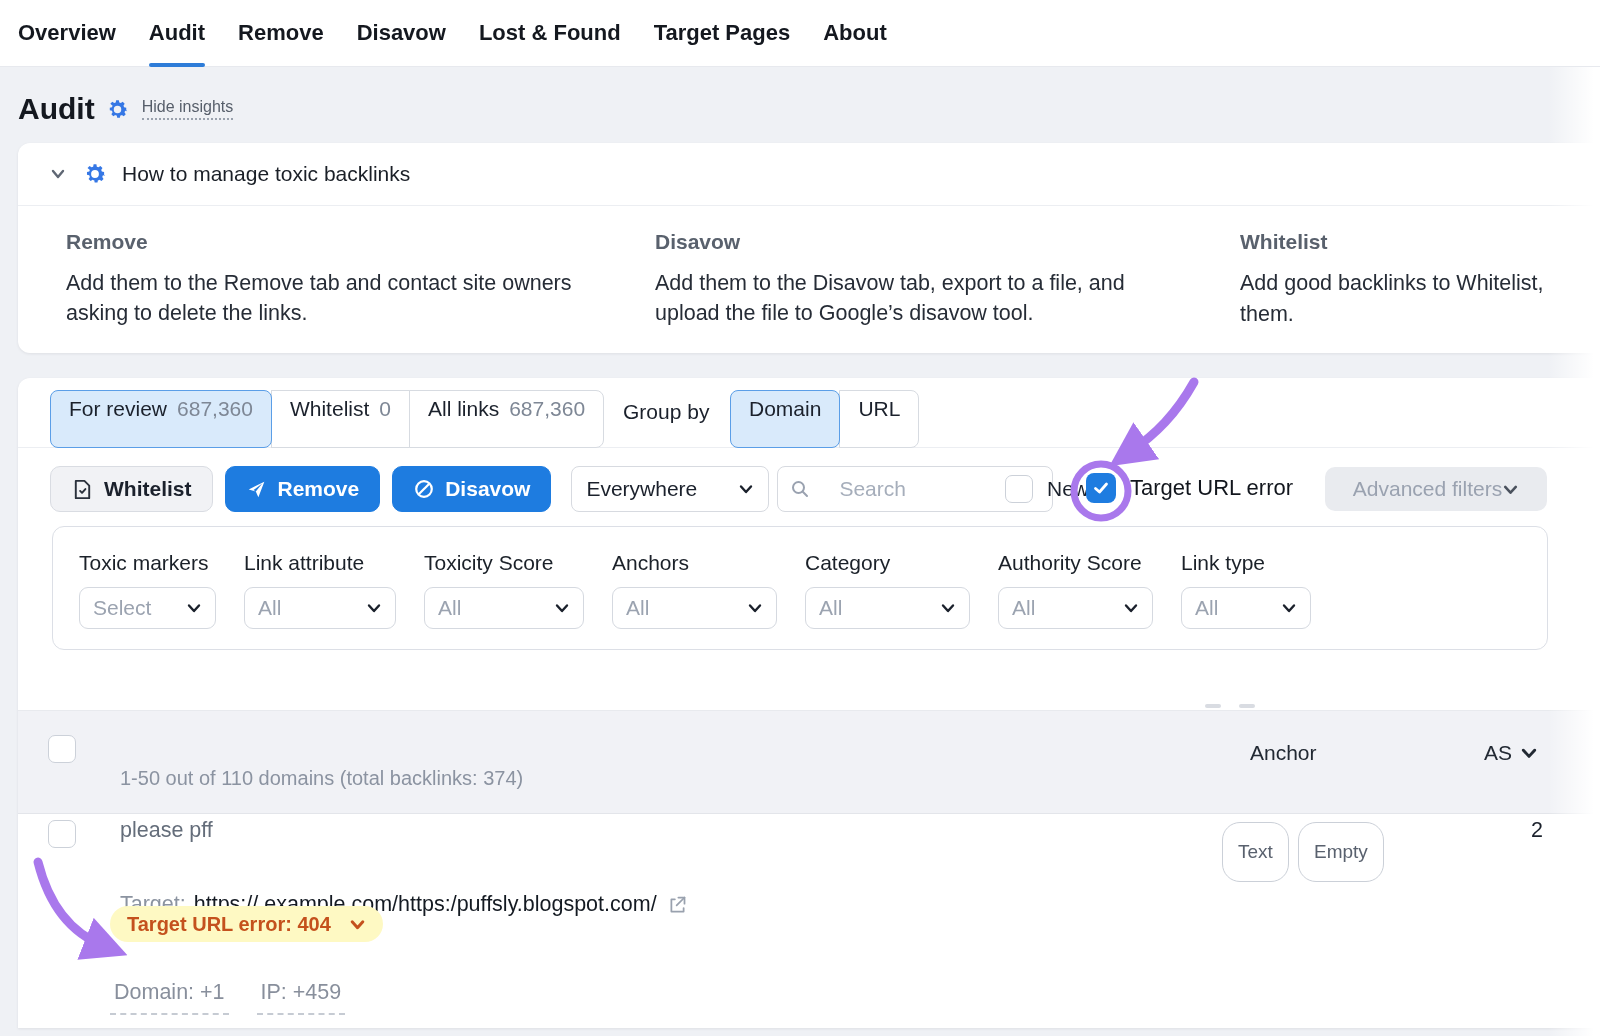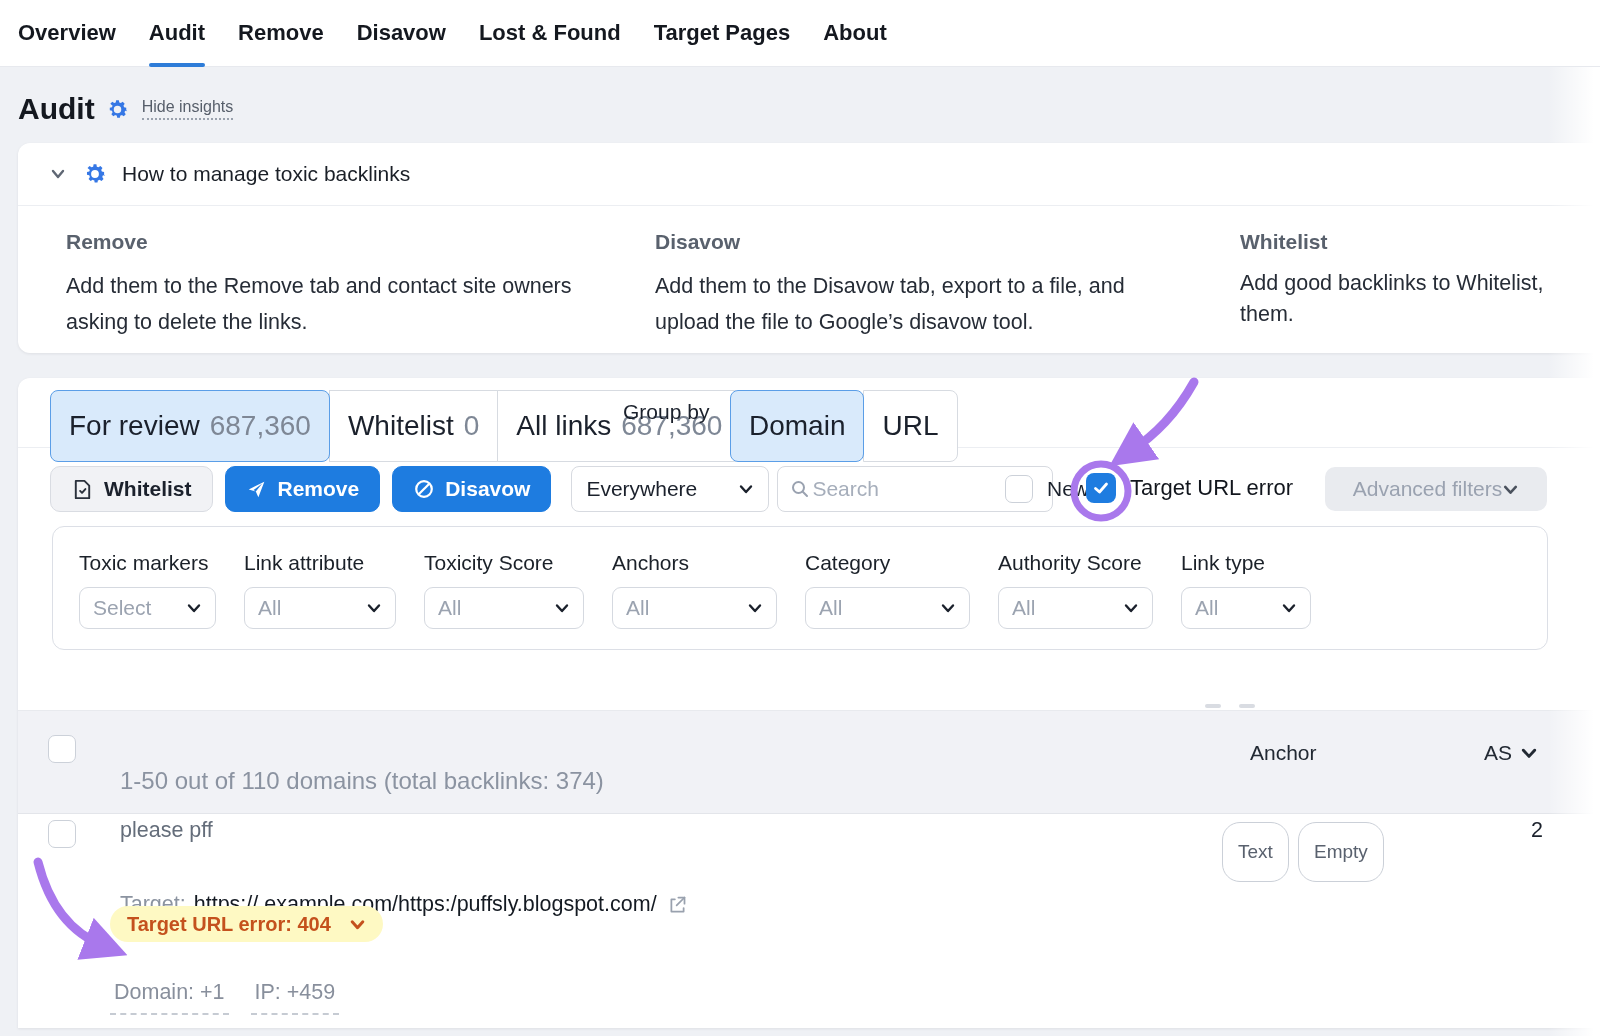--- a/index.html
+++ b/index.html
@@ -43,7 +43,7 @@
   }
   .insights-cols{display:grid;grid-template-columns:589px 585px 1fr;padding:24px 0 0 48px;}
   .insights-col h3{margin:0 0 14px 0;font-size:21px;font-weight:700;color:#59616d;}
-  .insights-col p{margin:0;font-size:21.5px;line-height:36px;color:#262c36;}
+  .insights-col p{margin:0;font-size:21.5px;line-height:30px;color:#262c36;}
   .insights-col .line{font-size:21.5px;line-height:31px;color:#262c36;white-space:nowrap;overflow:hidden;}
   .col-remove p{max-width:545px;}
   .col-disavow p{max-width:505px;}

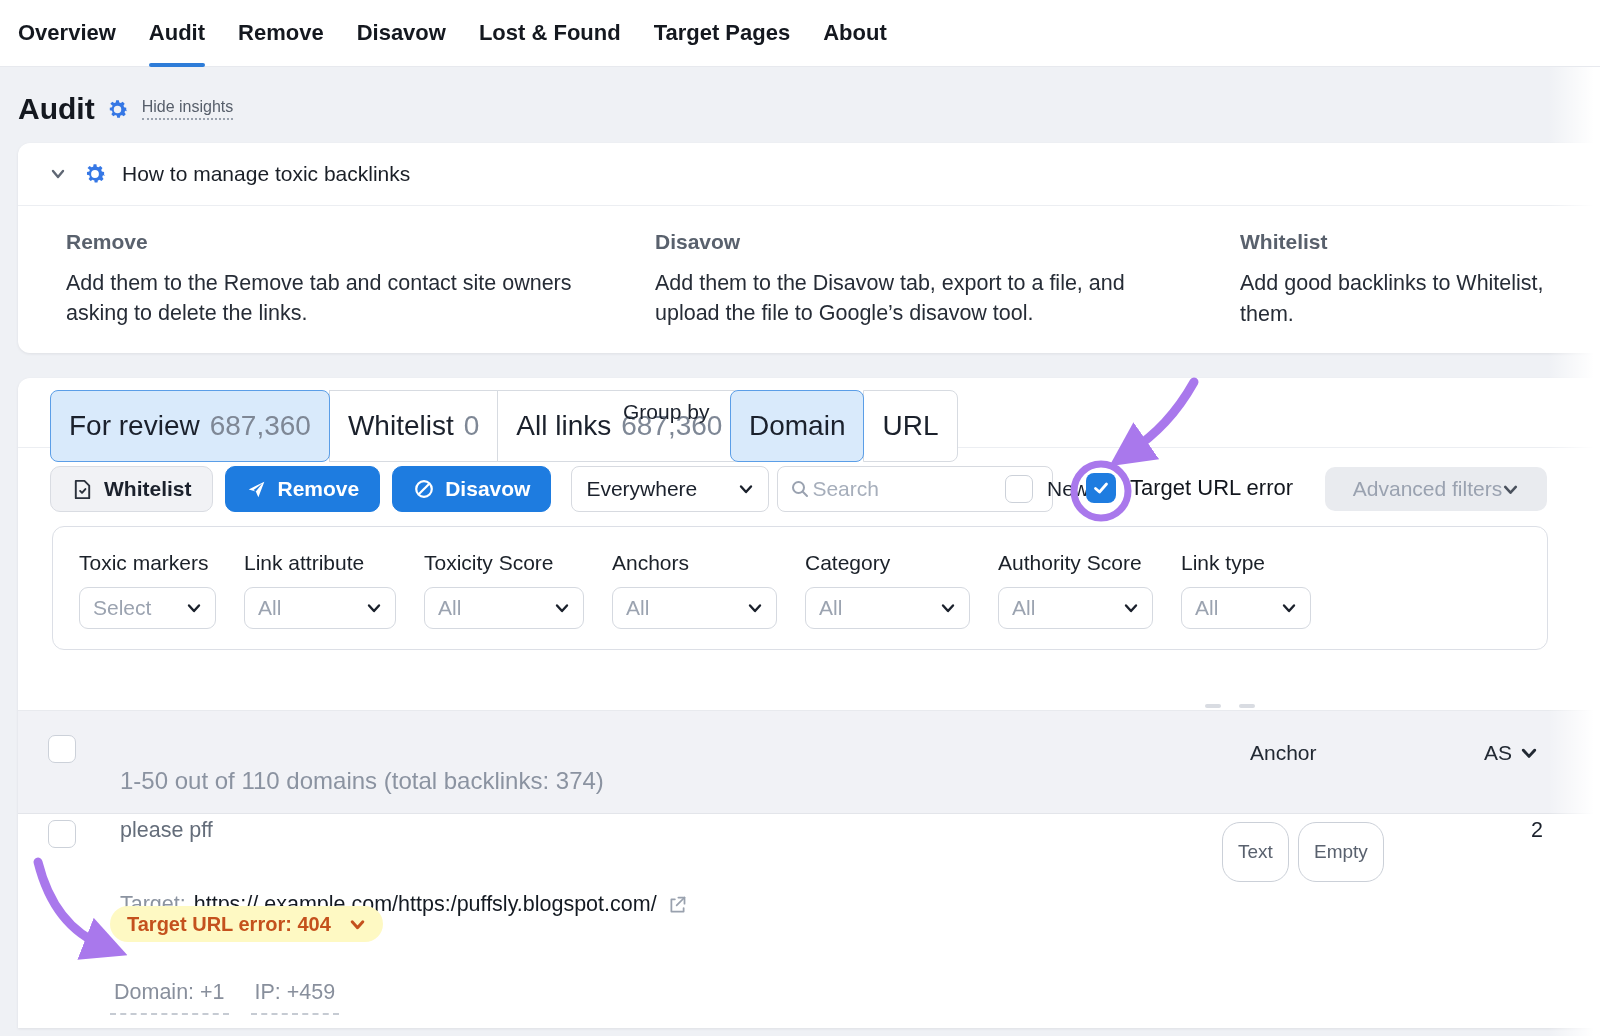--- a/index.html
+++ b/index.html
@@ -56,8 +56,8 @@
   .tabs-row{position:absolute;top:0;left:0;right:0;height:69px;border-bottom:1px solid #eceef2;}
   .segmented{position:absolute;top:12px;display:flex;}
   .seg{
-    height:44px;display:flex;align-items:center;padding:13px 18px;background:#fff;
-    border:1px solid #d7dbe1;margin-left:-1px;font-size:28px;color:#1b212c;cursor:pointer;white-space:nowrap;
+    height:44px;display:flex;padding:6px 18px;background:#fff;
+    border:1px solid #d7dbe1;margin-left:-1px;font-size:21px;color:#1b212c;cursor:pointer;white-space:nowrap;
   }
   .seg:first-child{border-radius:8px 0 0 8px;margin-left:0;}
   .seg:last-child{border-radius:0 8px 8px 0;}

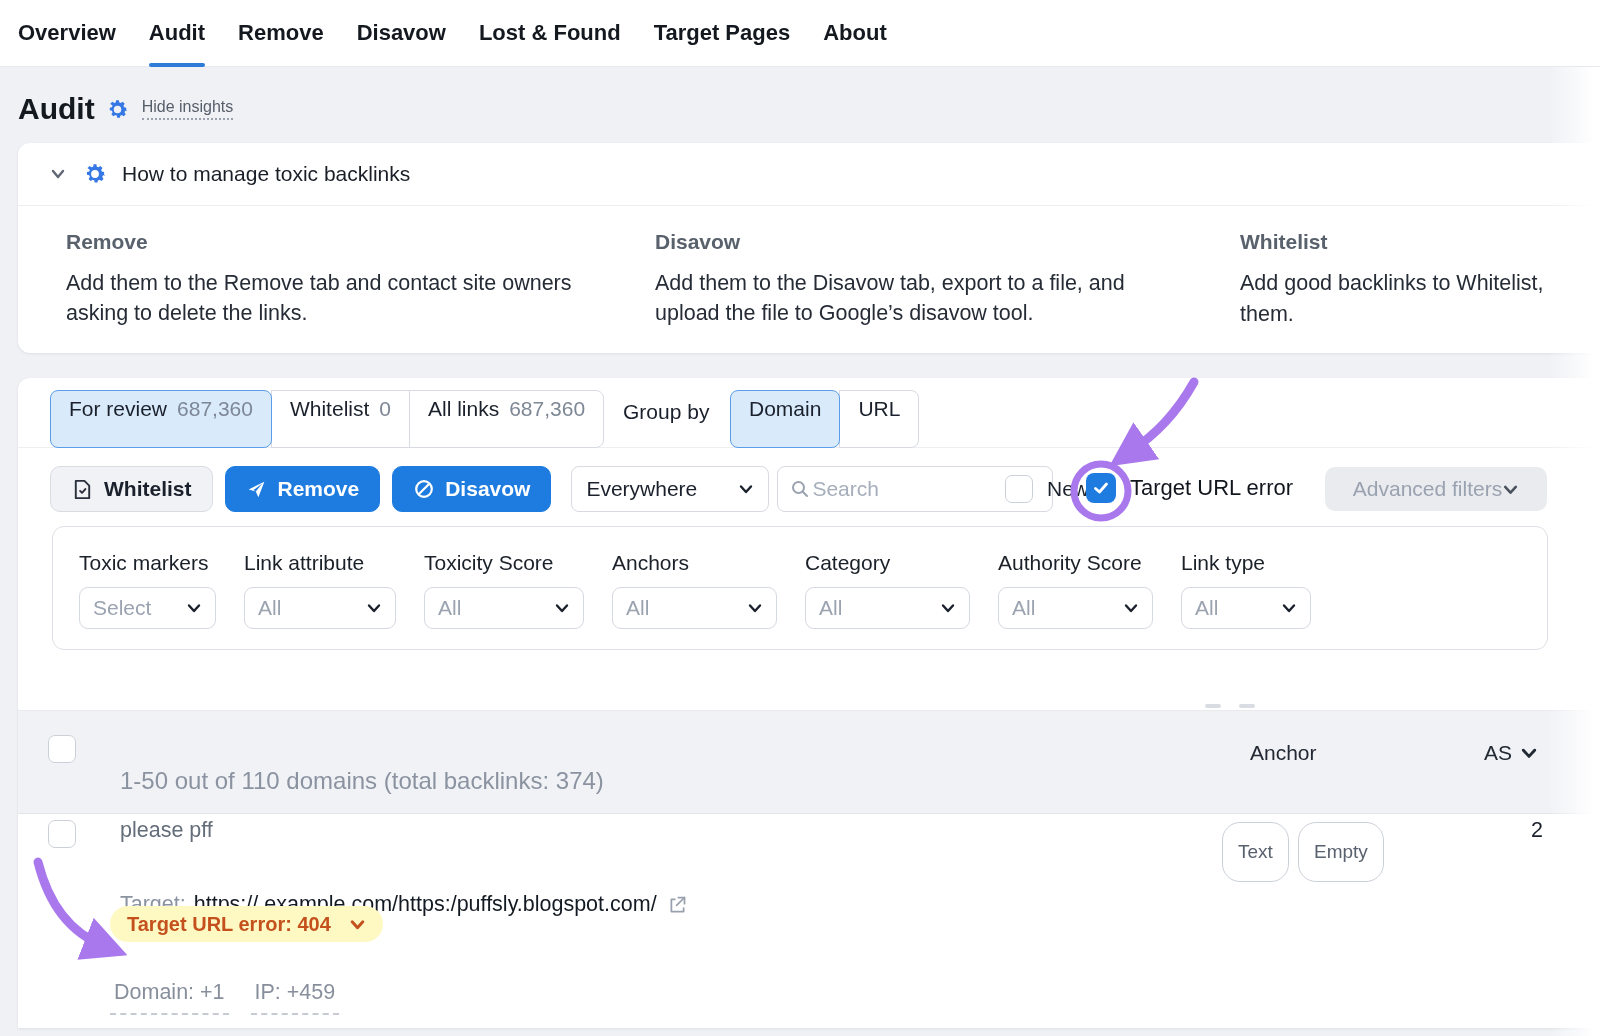--- a/index.html
+++ b/index.html
@@ -78,7 +78,7 @@
     padding:0 14px;cursor:pointer;
   }
   .search-box{
-    height:44px;width:250px;display:inline-flex;align-items:center;gap:0;
+    height:44px;width:250px;display:inline-flex;align-items:center;gap:27px;
     border:1px solid #d7dae0;border-radius:8px;background:#fff;padding:0 12px;
   }
   .search-box input{

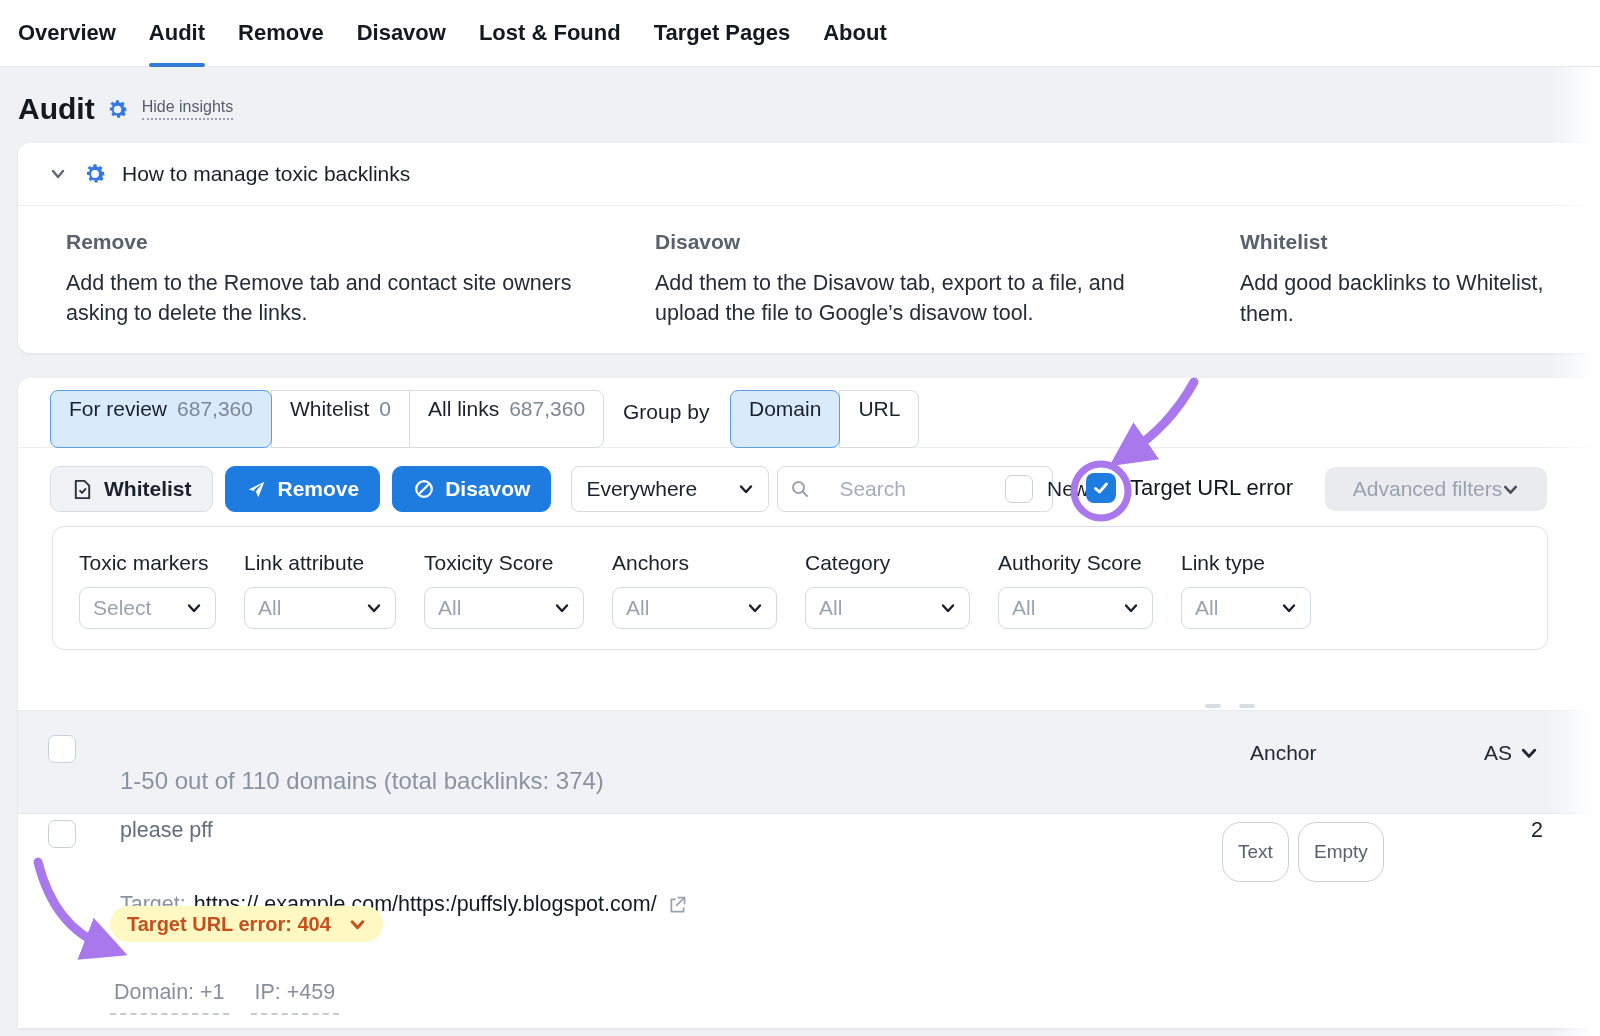--- a/index.html
+++ b/index.html
@@ -122,7 +122,7 @@
   }
   .th-check{position:absolute;left:30px;top:24px;}
   .th-cols{position:absolute;left:102px;top:22px;font-size:21px;color:#222933;}
-  .th-summary{position:absolute;left:102px;top:56px;font-size:24px;color:#8b93a1;}
+  .th-summary{position:absolute;left:102px;top:56px;font-size:20px;color:#8b93a1;}
   .th-anchor{position:absolute;left:1232px;top:30px;font-size:21px;color:#222933;}
   .th-as{position:absolute;left:1466px;top:30px;display:flex;align-items:center;gap:8px;font-size:21px;color:#222933;cursor:pointer;}
 

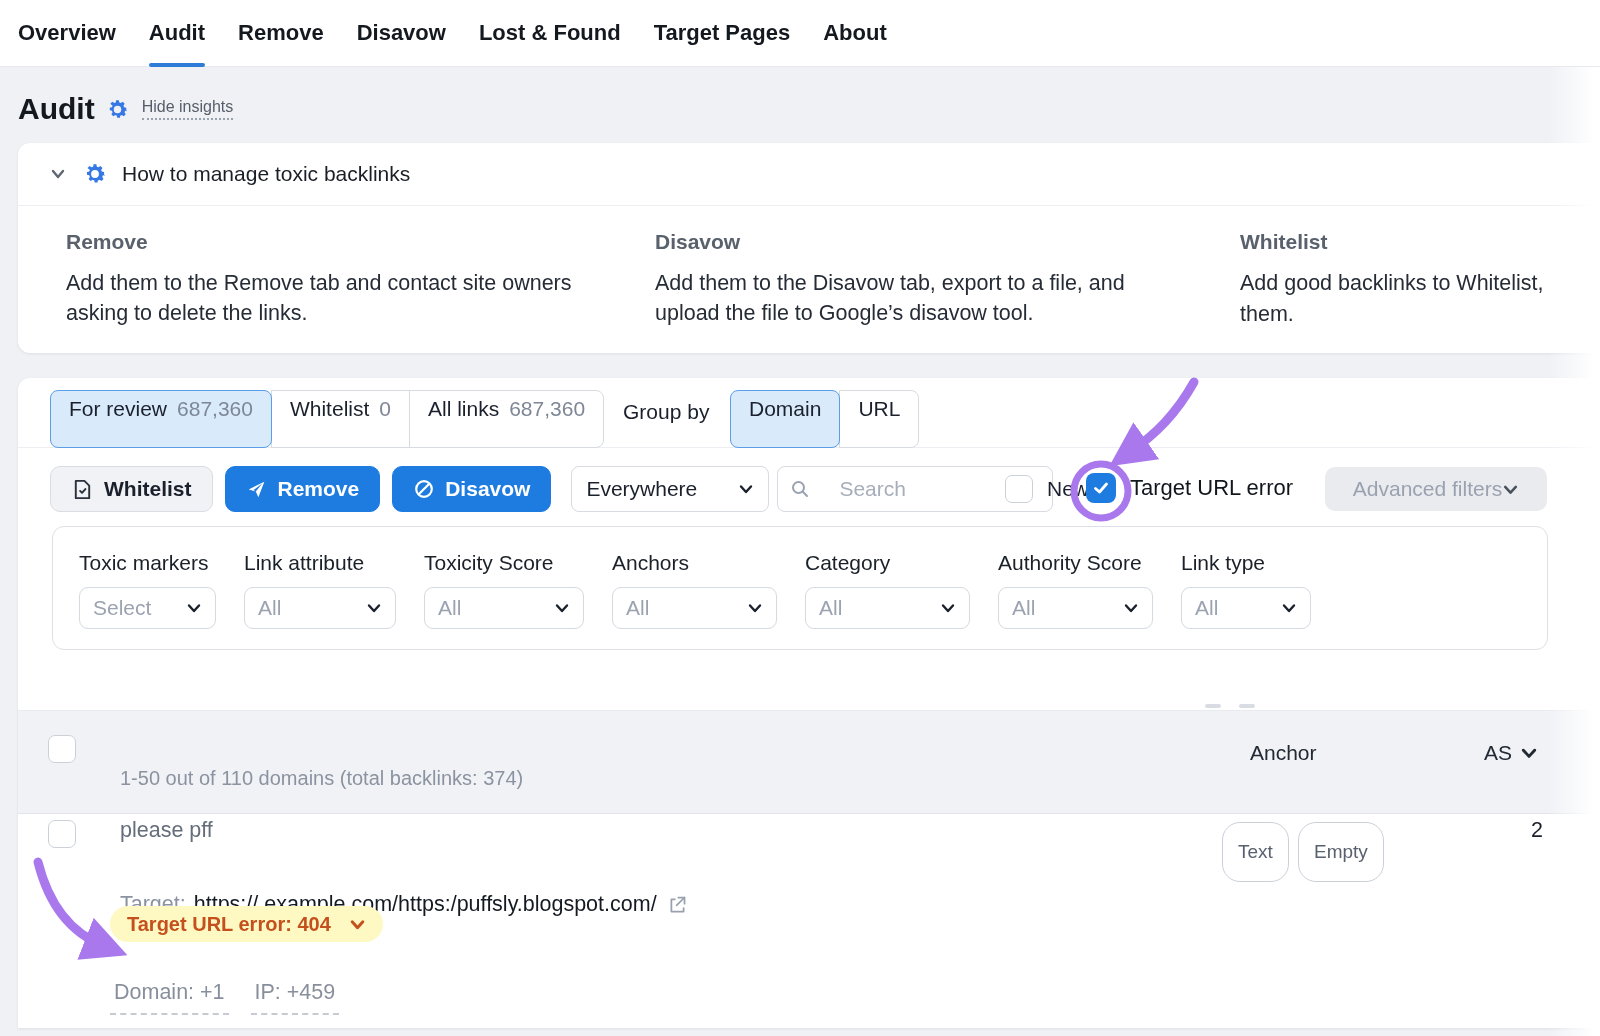--- a/index.html
+++ b/index.html
@@ -139,7 +139,7 @@
     background:#fef9c3;border-radius:19px;padding:0 17px;
     font-size:20px;font-weight:700;color:#c4511d;cursor:pointer;
   }
-  .row-meta{position:absolute;left:92px;top:602px;display:flex;gap:22px;font-size:21.5px;color:#888f9c;}
+  .row-meta{position:absolute;left:92px;top:602px;display:flex;gap:28px;font-size:21.5px;color:#888f9c;}
   .row-meta span{border-bottom:2px dashed #c6cbd3;padding:0 4px 8px 4px;cursor:pointer;}
   .pill{
     height:34px;display:inline-flex;align-items:center;padding:12px 15px;border:1.5px solid #cbd0d8;

